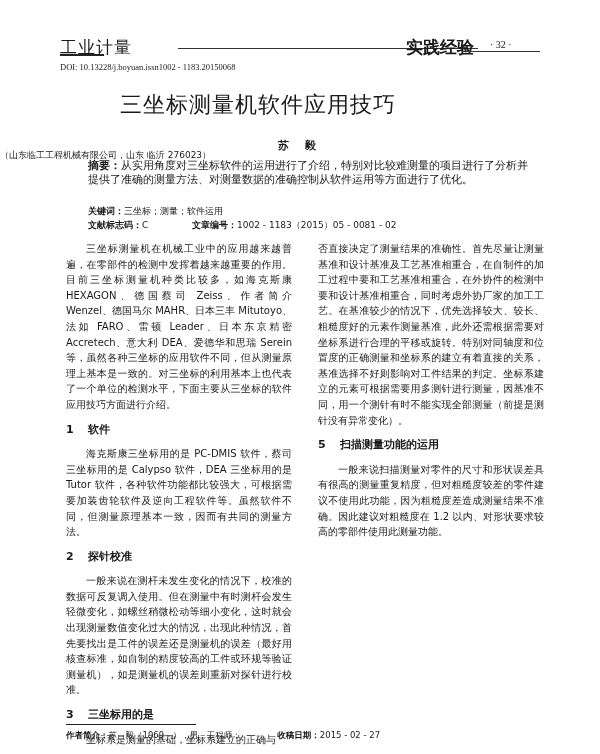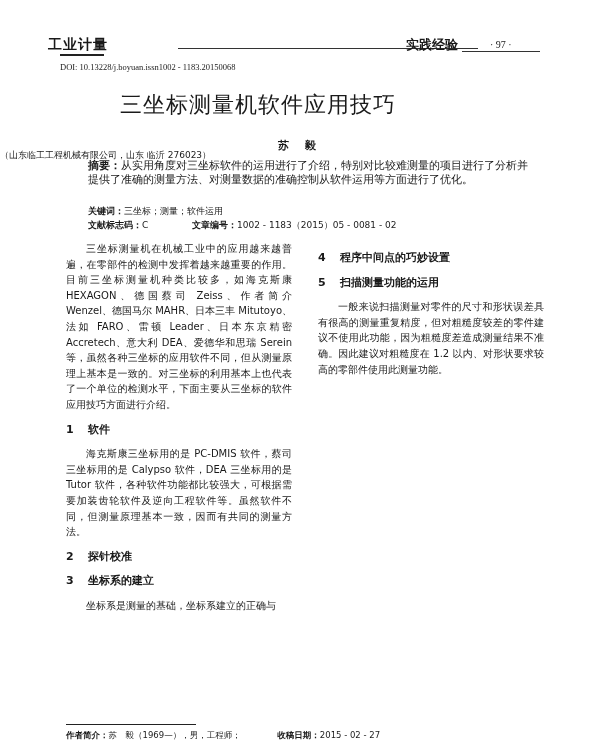--- a/index.html
+++ b/index.html
@@ -7,7 +7,7 @@
          font-family:"DejaVu Serif", serif; color:#1a1a1a; }
   .page { position:absolute; left:0; top:0; width:600px; height:754px; }
 
-  .journal { position:absolute; left:48px; top:36px; font-size:14px; font-weight:bold;
+  .journal { position:absolute; left:60px; top:36px; font-size:17px; font-weight:normal;
              font-family:"DejaVu Sans", sans-serif; letter-spacing:1px; }
   .journal-underline { position:absolute; left:60px; top:54px; width:44px; height:2px; background:#222; }
   .header-rule { position:absolute; left:178px; top:48px; width:300px; height:1px; background:#333; }

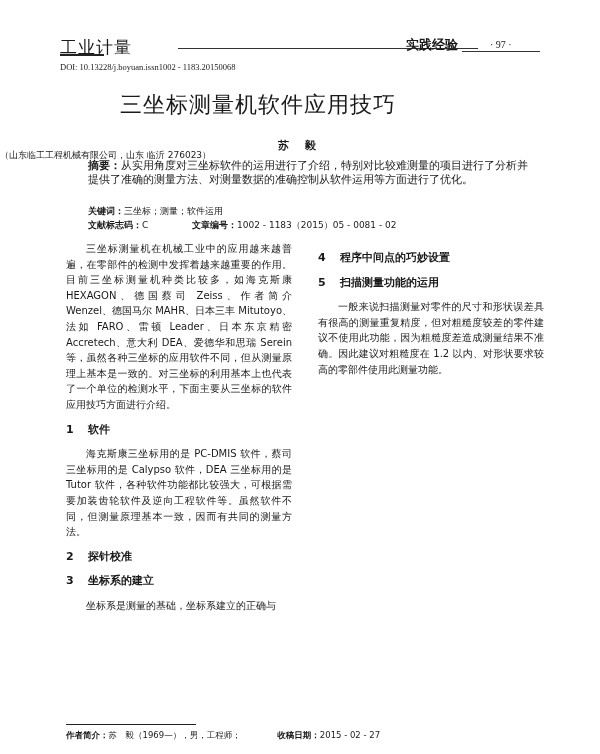--- a/index.html
+++ b/index.html
@@ -11,7 +11,7 @@
              font-family:"DejaVu Sans", sans-serif; letter-spacing:1px; }
   .journal-underline { position:absolute; left:60px; top:54px; width:44px; height:2px; background:#222; }
   .header-rule { position:absolute; left:178px; top:48px; width:300px; height:1px; background:#333; }
-  .section-name { position:absolute; left:406px; top:36px; font-size:13px; font-weight:bold;
+  .section-name { position:absolute; left:406px; top:36px; font-size:17px; font-weight:bold;
                   font-family:"DejaVu Sans", sans-serif; }
   .page-num { position:absolute; left:490px; top:39px; font-size:10px; font-family:"Liberation Serif", serif; }
   .header-rule2 { position:absolute; left:462px; top:51px; width:78px; height:1px; background:#333; }

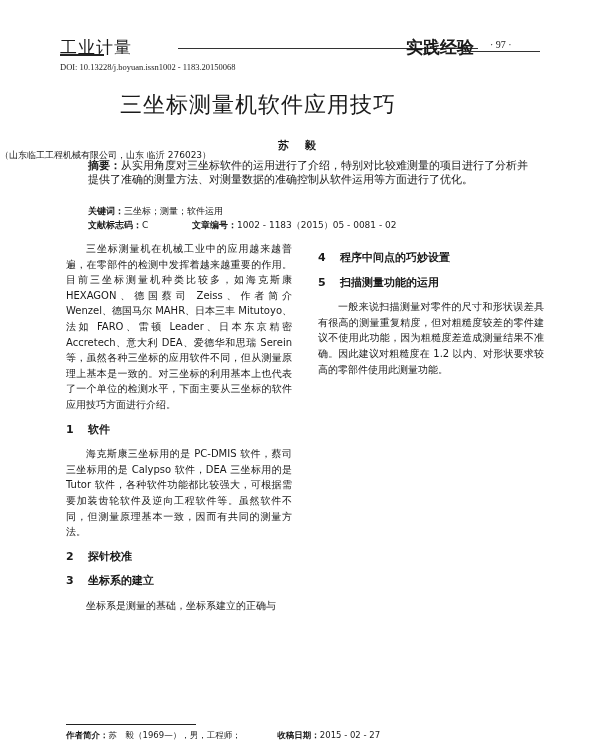--- a/index.html
+++ b/index.html
@@ -53,7 +53,7 @@
   <div class="journal-underline"></div>
   <div class="header-rule"></div>
   <div class="section-name">实践经验</div>
-  <div class="page-num">· 97 ·</div>
+  <div class="page-num">· 32 ·</div>
   <div class="header-rule2"></div>
   <div class="doi">DOI: 10.13228/j.boyuan.issn1002 - 1183.20150068</div>
 

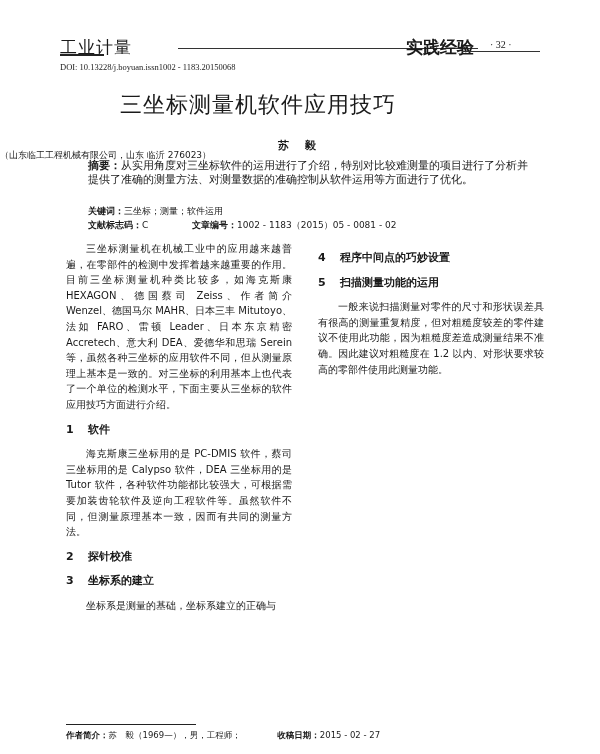--- a/index.html
+++ b/index.html
@@ -83,6 +83,7 @@
   </div>
 
   <div class="col col-right">
+    <p class="para noindent">否直接决定了测量结果的准确性。首先尽量让测量基准和设计基准及工艺基准相重合，在自制件的加工过程中要和工艺基准相重合，在外协件的检测中要和设计基准相重合，同时考虑外协厂家的加工工艺。在基准较少的情况下，优先选择较大、较长、粗糙度好的元素作测量基准，此外还需根据需要对坐标系进行合理的平移或旋转。特别对同轴度和位置度的正确测量和坐标系的建立有着直接的关系，基准选择不好则影响对工件结果的判定。坐标系建立的元素可根据需要用多测针进行测量，因基准不同，用一个测针有时不能实现全部测量（前提是测针没有异常变化）。</p>
     <div class="heading"><span class="num">4</span><span>程序中间点的巧妙设置</span></div>
     <div class="heading"><span class="num">5</span><span>扫描测量功能的运用</span></div>
     <p class="para">一般来说扫描测量对零件的尺寸和形状误差具有很高的测量重复精度，但对粗糙度较差的零件建议不使用此功能，因为粗糙度差造成测量结果不准确。因此建议对粗糙度在 1.2 以内、对形状要求较高的零部件使用此测量功能。</p>

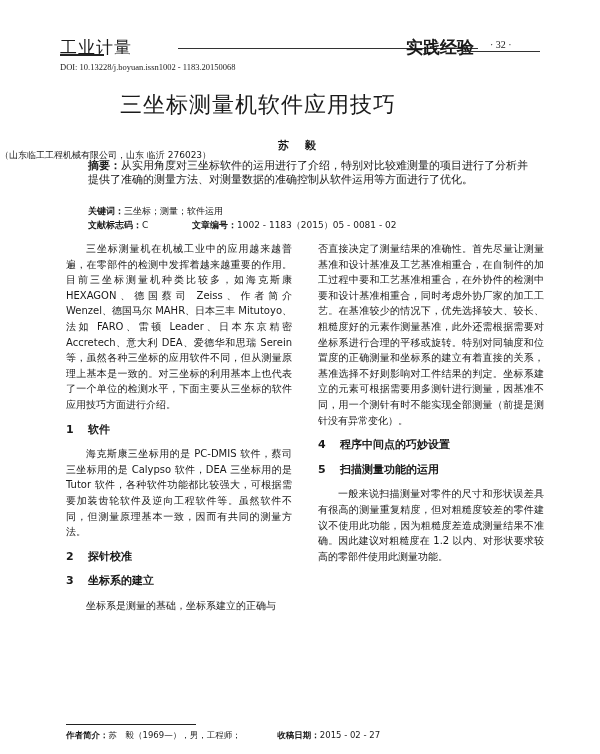--- a/index.html
+++ b/index.html
@@ -84,7 +84,6 @@
 
   <div class="col col-right">
     <p class="para noindent">否直接决定了测量结果的准确性。首先尽量让测量基准和设计基准及工艺基准相重合，在自制件的加工过程中要和工艺基准相重合，在外协件的检测中要和设计基准相重合，同时考虑外协厂家的加工工艺。在基准较少的情况下，优先选择较大、较长、粗糙度好的元素作测量基准，此外还需根据需要对坐标系进行合理的平移或旋转。特别对同轴度和位置度的正确测量和坐标系的建立有着直接的关系，基准选择不好则影响对工件结果的判定。坐标系建立的元素可根据需要用多测针进行测量，因基准不同，用一个测针有时不能实现全部测量（前提是测针没有异常变化）。</p>
-    <div class="heading"><span class="num">4</span><span>程序中间点的巧妙设置</span></div>
     <div class="heading"><span class="num">5</span><span>扫描测量功能的运用</span></div>
     <p class="para">一般来说扫描测量对零件的尺寸和形状误差具有很高的测量重复精度，但对粗糙度较差的零件建议不使用此功能，因为粗糙度差造成测量结果不准确。因此建议对粗糙度在 1.2 以内、对形状要求较高的零部件使用此测量功能。</p>
   </div>

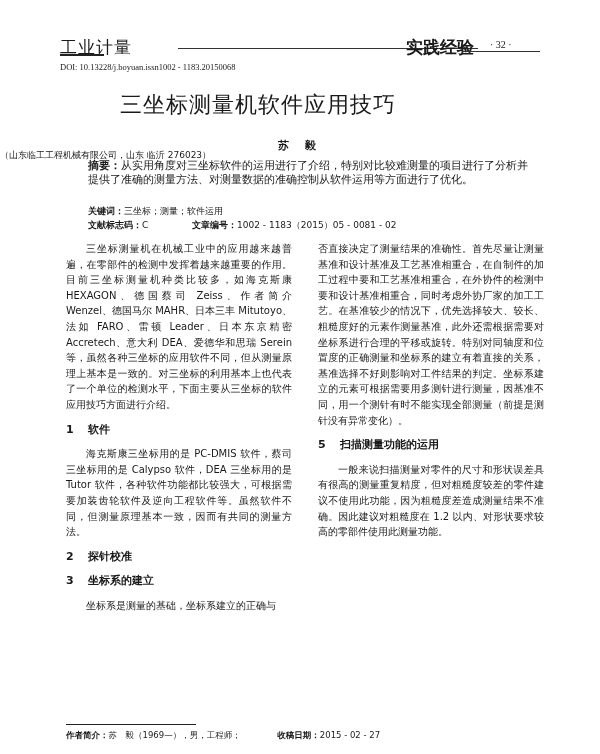--- a/index.html
+++ b/index.html
@@ -78,6 +78,7 @@
     <div class="heading"><span class="num">1</span><span>软件</span></div>
     <p class="para">海克斯康三坐标用的是 PC-DMIS 软件，蔡司三坐标用的是 Calypso 软件，DEA 三坐标用的是 Tutor 软件，各种软件功能都比较强大，可根据需要加装齿轮软件及逆向工程软件等。虽然软件不同，但测量原理基本一致，因而有共同的测量方法。</p>
     <div class="heading"><span class="num">2</span><span>探针校准</span></div>
+    <p class="para">一般来说在测杆未发生变化的情况下，校准的数据可反复调入使用。但在测量中有时测杆会发生轻微变化，如螺丝稍微松动等细小变化，这时就会出现测量数值变化过大的情况，出现此种情况，首先要找出是工件的误差还是测量机的误差（最好用核查标准，如自制的精度较高的工件或环规等验证测量机），如是测量机的误差则重新对探针进行校准。</p>
     <div class="heading"><span class="num">3</span><span>坐标系的建立</span></div>
     <p class="para">坐标系是测量的基础，坐标系建立的正确与</p>
   </div>

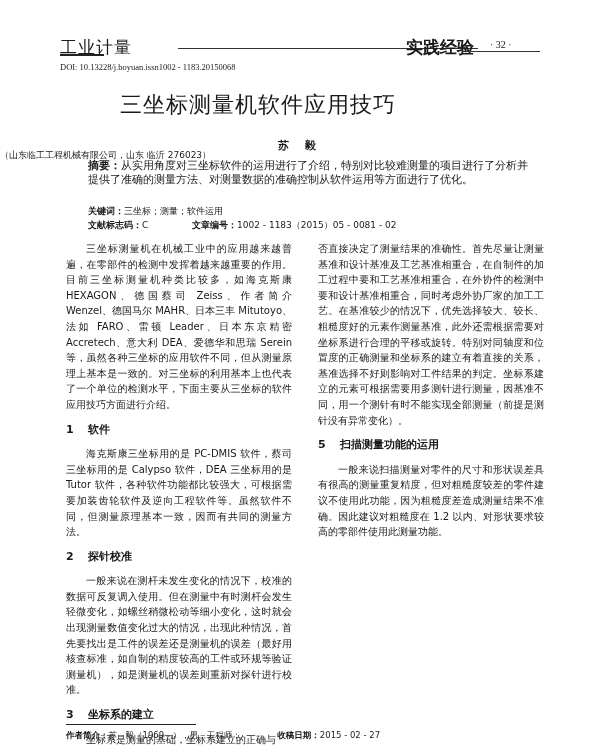--- a/index.html
+++ b/index.html
@@ -79,7 +79,7 @@
     <p class="para">海克斯康三坐标用的是 PC-DMIS 软件，蔡司三坐标用的是 Calypso 软件，DEA 三坐标用的是 Tutor 软件，各种软件功能都比较强大，可根据需要加装齿轮软件及逆向工程软件等。虽然软件不同，但测量原理基本一致，因而有共同的测量方法。</p>
     <div class="heading"><span class="num">2</span><span>探针校准</span></div>
     <p class="para">一般来说在测杆未发生变化的情况下，校准的数据可反复调入使用。但在测量中有时测杆会发生轻微变化，如螺丝稍微松动等细小变化，这时就会出现测量数值变化过大的情况，出现此种情况，首先要找出是工件的误差还是测量机的误差（最好用核查标准，如自制的精度较高的工件或环规等验证测量机），如是测量机的误差则重新对探针进行校准。</p>
-    <div class="heading"><span class="num">3</span><span>坐标系的建立</span></div>
+    <div class="heading"><span class="num">3</span><span>三坐标用的是</span></div>
     <p class="para">坐标系是测量的基础，坐标系建立的正确与</p>
   </div>
 

